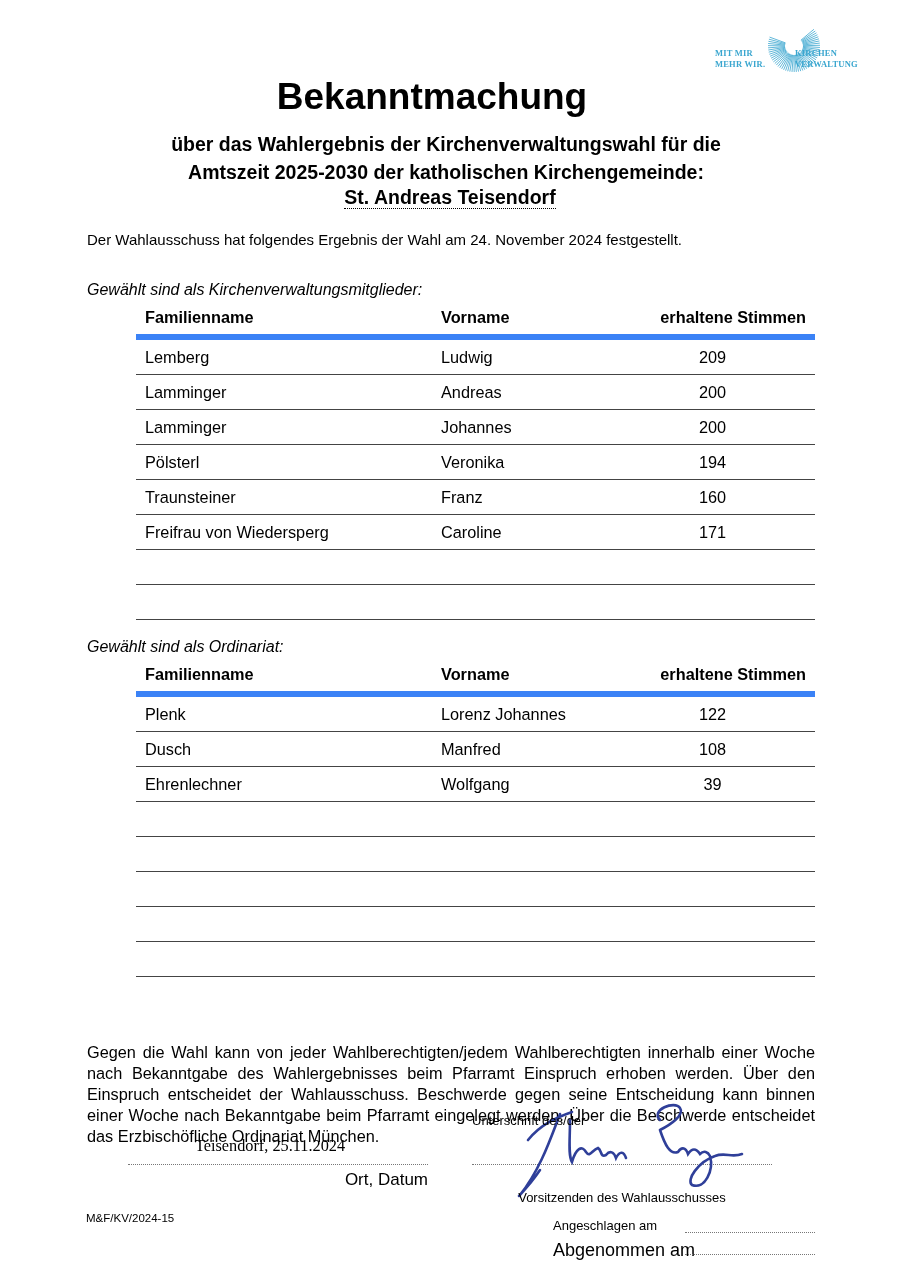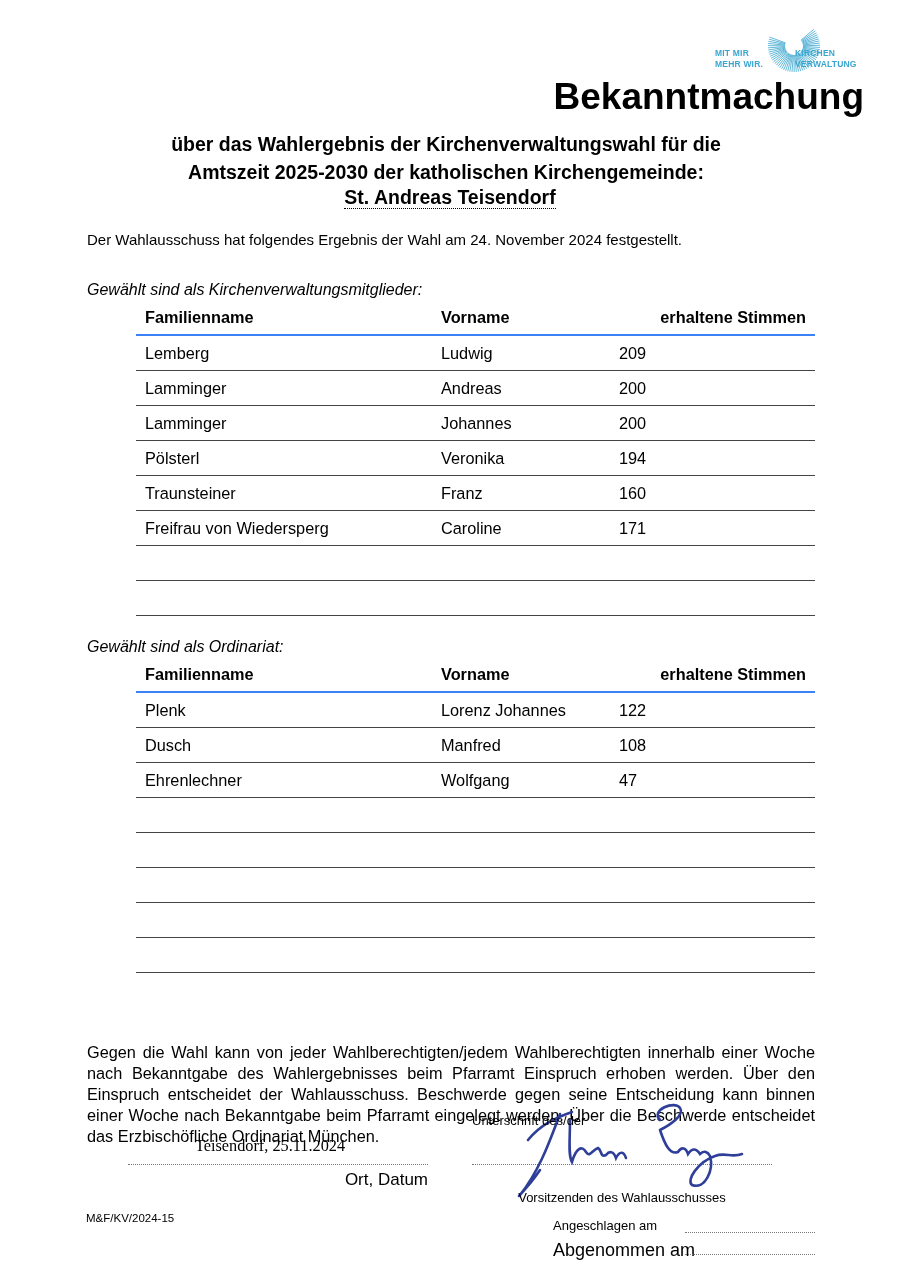--- a/index.html
+++ b/index.html
@@ -5,7 +5,7 @@
   html, body { margin: 0; padding: 0; background: #ffffff; }
   body { width: 900px; height: 1273px; position: relative; font-family: "Liberation Sans", sans-serif; color: #000; overflow: hidden; }
   .logo { position: absolute; left: 712px; top: 18px; width: 170px; height: 56px; }
-  .logo .l1, .logo .l2 { position: absolute; font-family: Liberation Sans, sans-serif; font-size: 8.5px; font-weight: bold; color: #3aa6cf; line-height: 11px; letter-spacing: 0.2px; }
+  .logo .l1, .logo .l2 { position: absolute; font-family: Liberation Serif, serif; font-size: 8.5px; font-weight: bold; color: #3aa6cf; line-height: 11px; letter-spacing: 0.2px; }
   .logo .l1 { left: 3px; top: 30px; }
   .logo .l2 { left: 83px; top: 30px; }
   .logo svg { position: absolute; left: 52px; top: 0; }

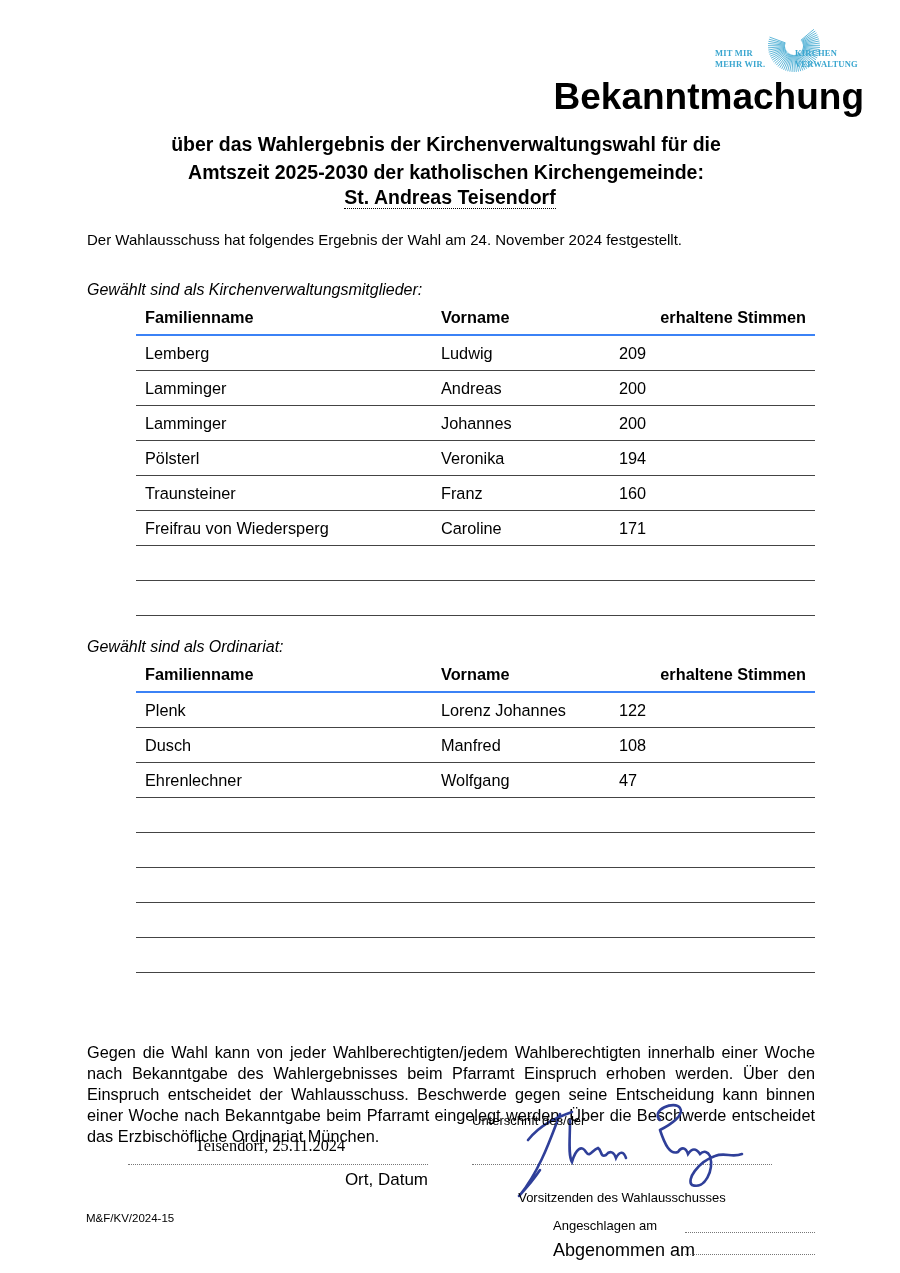--- a/index.html
+++ b/index.html
@@ -9,7 +9,7 @@
   .logo .l1 { left: 3px; top: 30px; }
   .logo .l2 { left: 83px; top: 30px; }
   .logo svg { position: absolute; left: 52px; top: 0; }
-  .title { position: absolute; top: 76px; left: 0; width: 864px; text-align: right; font-size: 37px; font-weight: bold; }
+  .title { position: absolute; top: 76px; left: 0; width: 864px; text-align: center; font-size: 37px; font-weight: bold; }
   .sub { position: absolute; left: 0; width: 892px; text-align: center; font-size: 19.5px; font-weight: bold; line-height: 28px; }
   .sub1 { top: 130px; }
   .parish { position: absolute; top: 186px; left: 0; width: 900px; text-align: center; font-size: 19.5px; font-weight: bold; }

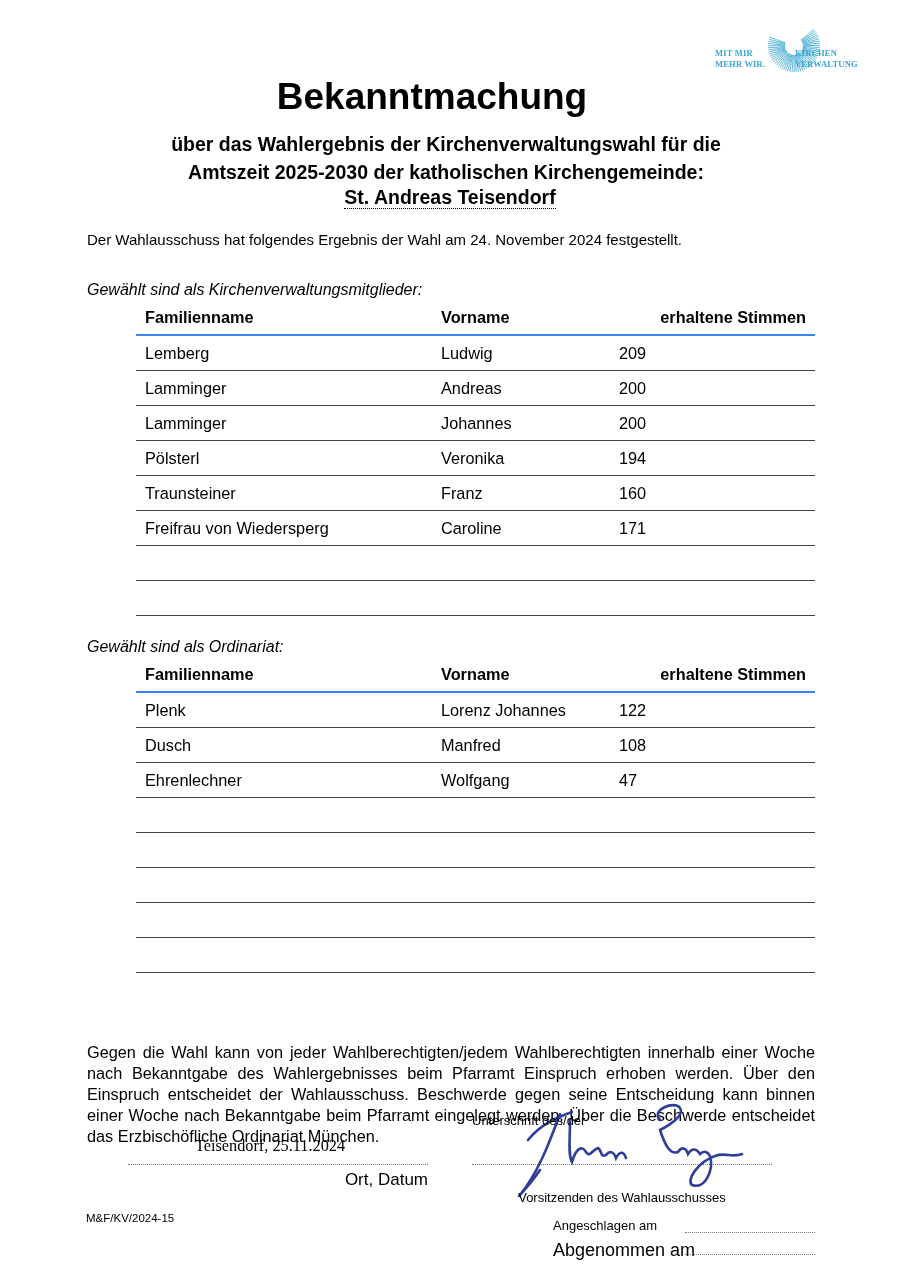--- a/index.html
+++ b/index.html
@@ -17,7 +17,7 @@
   .intro { position: absolute; top: 231px; left: 87px; font-size: 15px; }
   .sect { position: absolute; left: 87px; font-size: 16px; font-style: italic; text-align: center; }
   table.res { position: absolute; left: 136px; width: 679px; border-collapse: collapse; font-size: 16.3px; }
-  table.res th { font-weight: bold; text-align: left; height: 33px; padding: 0 9px; border-bottom: 2px solid #3b82f6; vertical-align: middle; }
+  table.res th { font-weight: bold; text-align: left; height: 33px; padding: 0 9px; border-bottom: 6px solid #3b82f6; vertical-align: middle; }
   table.res td { height: 34px; padding: 0 9px; border-bottom: 1px solid #444; vertical-align: middle; }
   table.res .c1 { width: 278px; }
   table.res .c2 { width: 160px; }

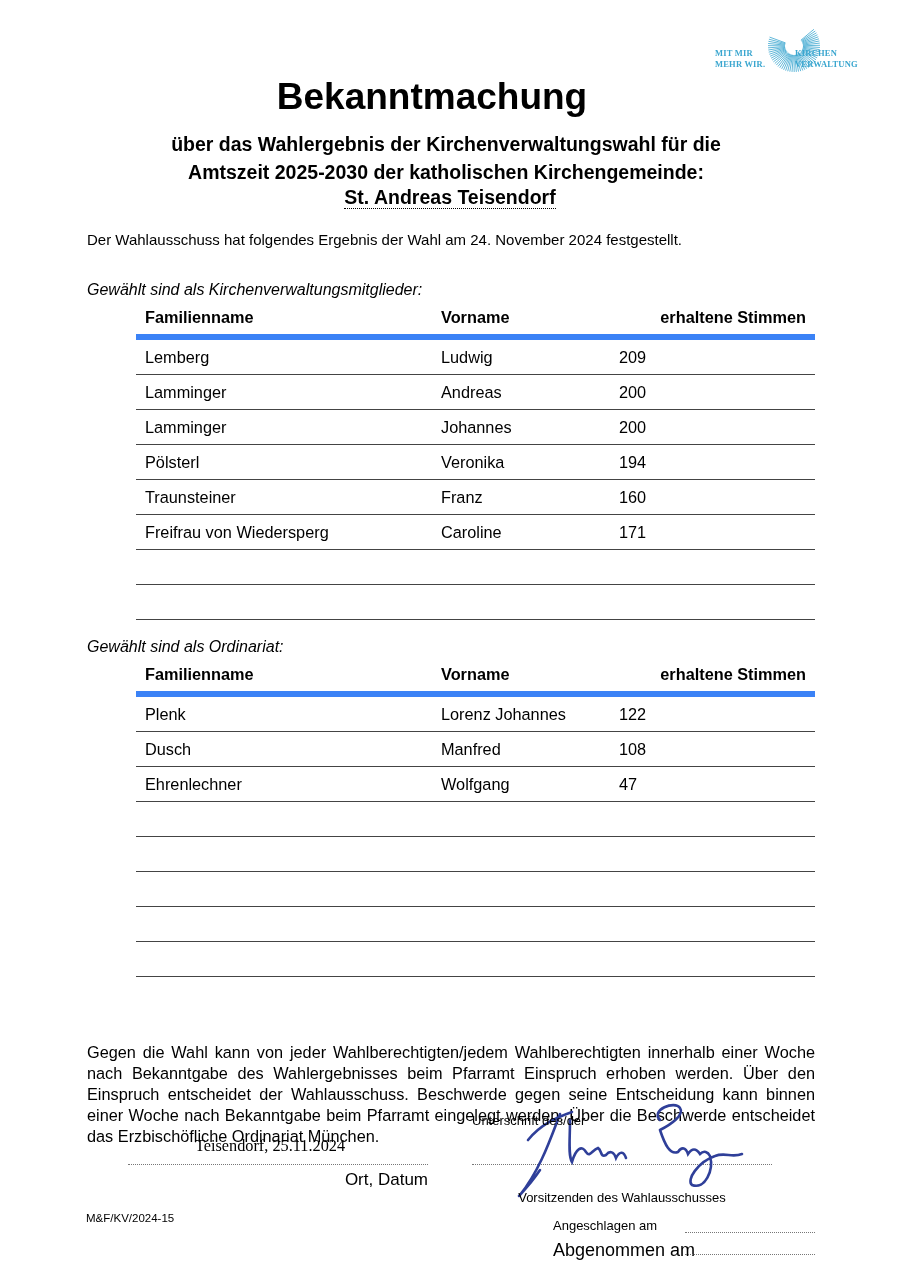--- a/index.html
+++ b/index.html
@@ -21,7 +21,7 @@
   table.res td { height: 34px; padding: 0 9px; border-bottom: 1px solid #444; vertical-align: middle; }
   table.res .c1 { width: 278px; }
   table.res .c2 { width: 160px; }
-  table.res .c3 { text-align: left; }
+  table.res .c3 { text-align: center; }
   .para { position: absolute; top: 994px; left: 87px; width: 728px; font-size: 16.3px; line-height: 21px; text-align: justify; margin-top: 48px; }
   .place { position: absolute; top: 1136px; left: 120px; width: 300px; text-align: center; font-size: 16.3px; font-family: Liberation Serif, serif; }
   .dline { position: absolute; border-top: 1px dotted #777; }

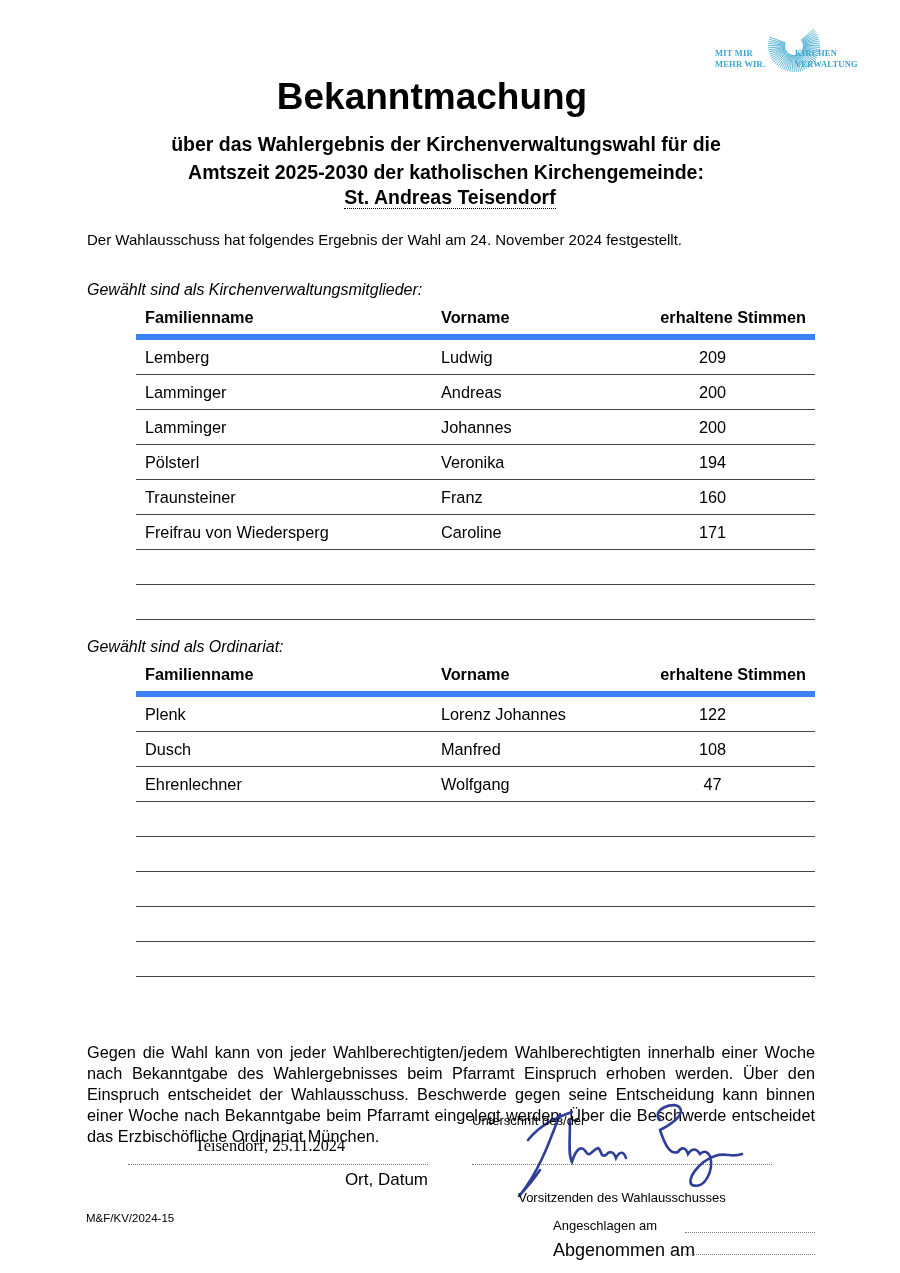--- a/index.html
+++ b/index.html
@@ -180,7 +180,7 @@
       <tr>
         <td class="c1">Ehrenlechner</td>
         <td class="c2">Wolfgang</td>
-        <td class="c3">47</td>
+        <td class="c3">39</td>
       </tr>
       <tr>
         <td class="c1"></td>

